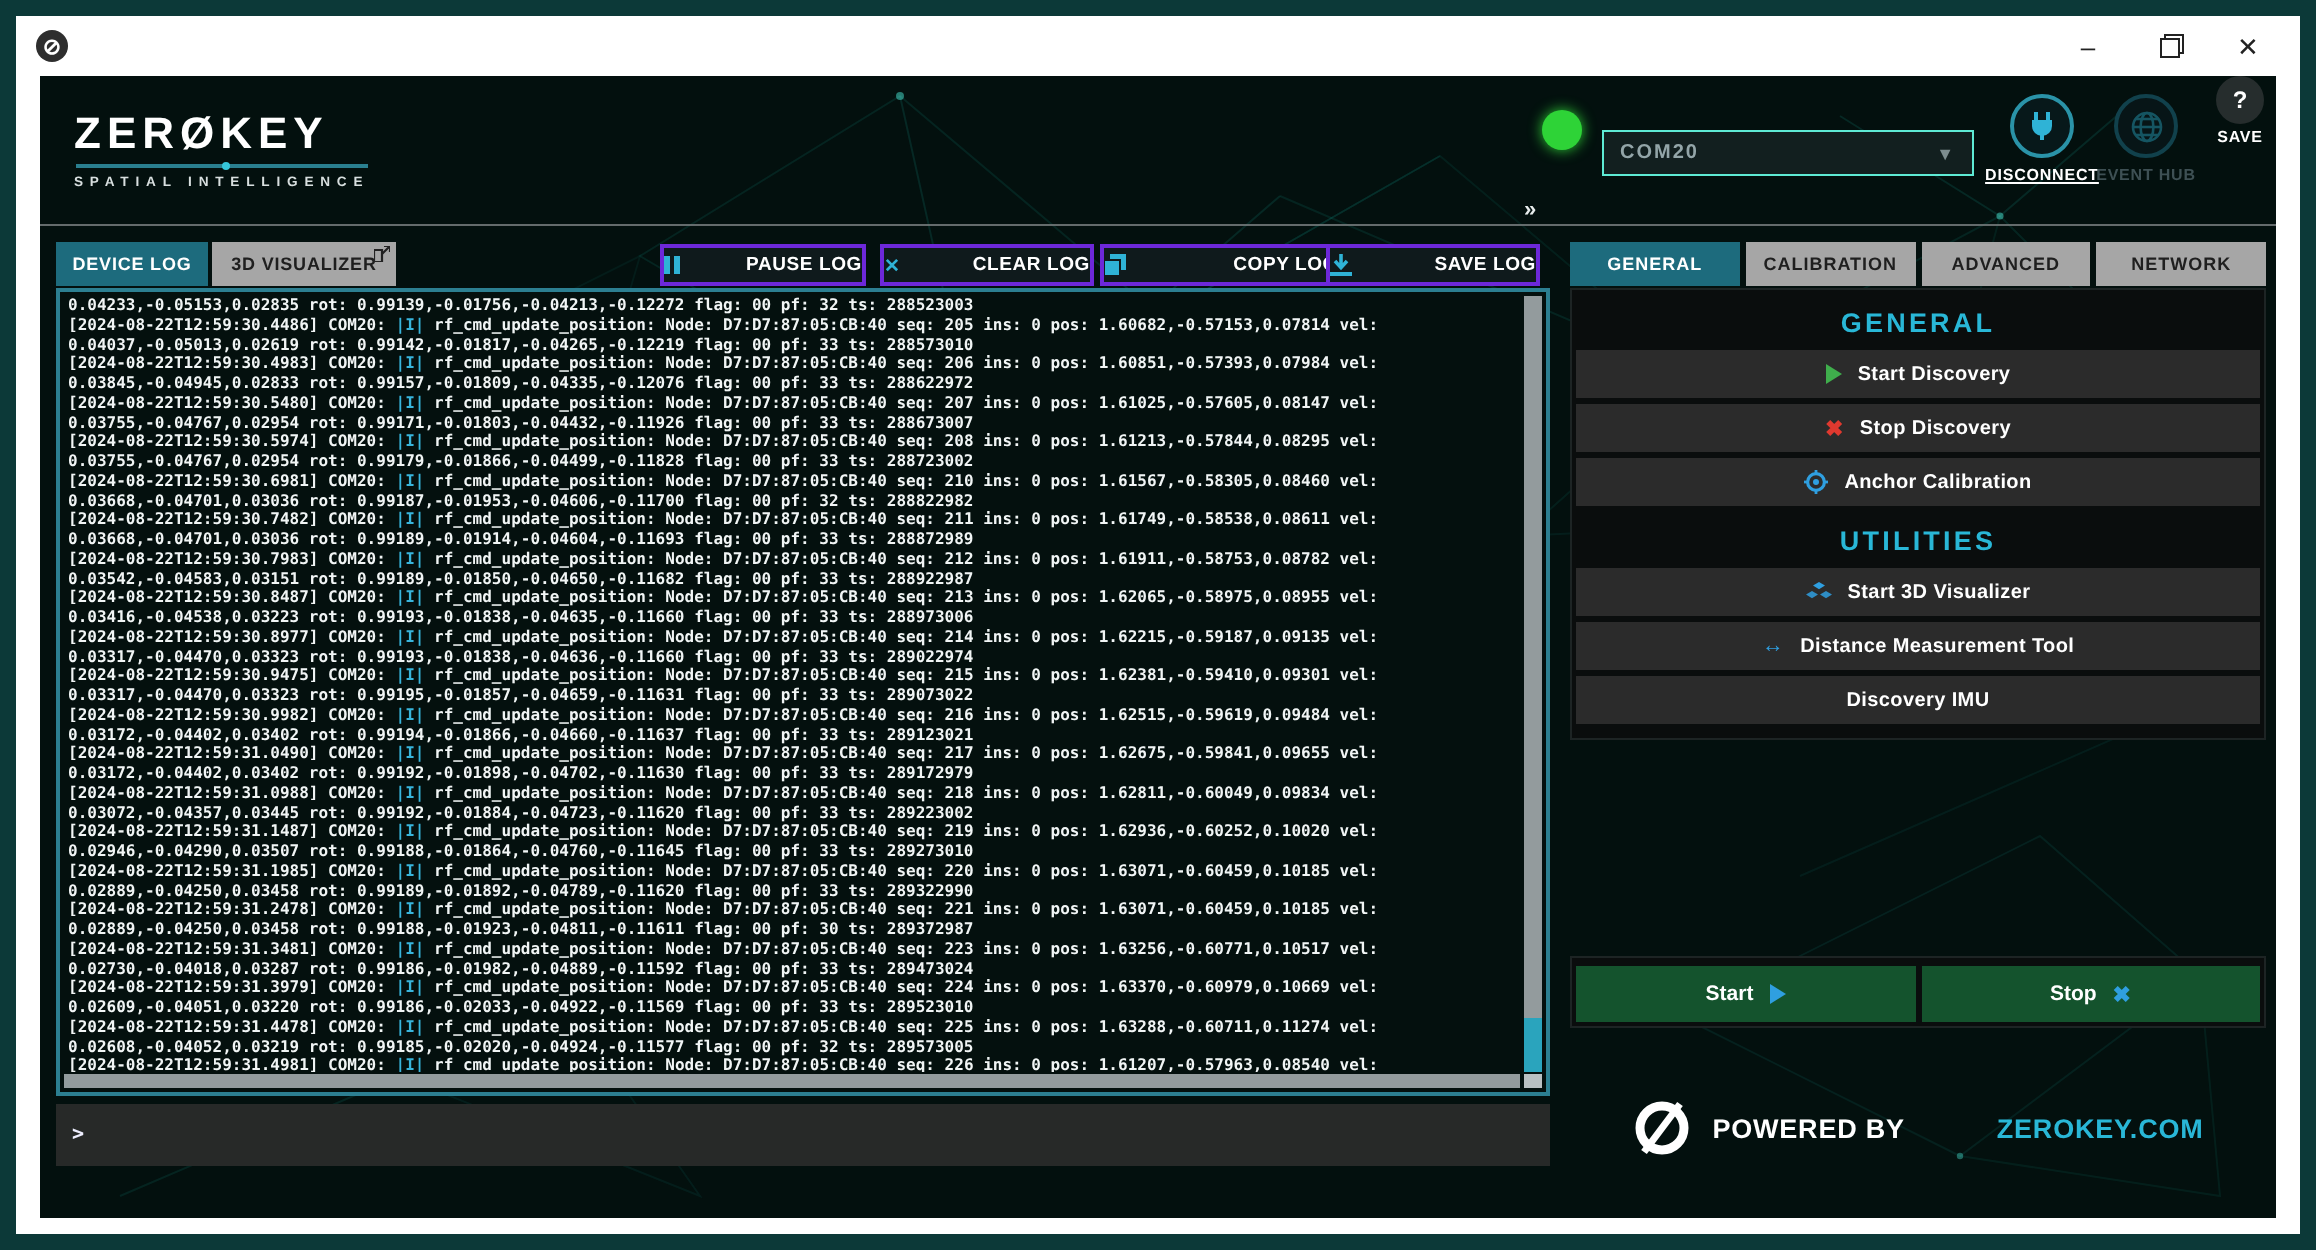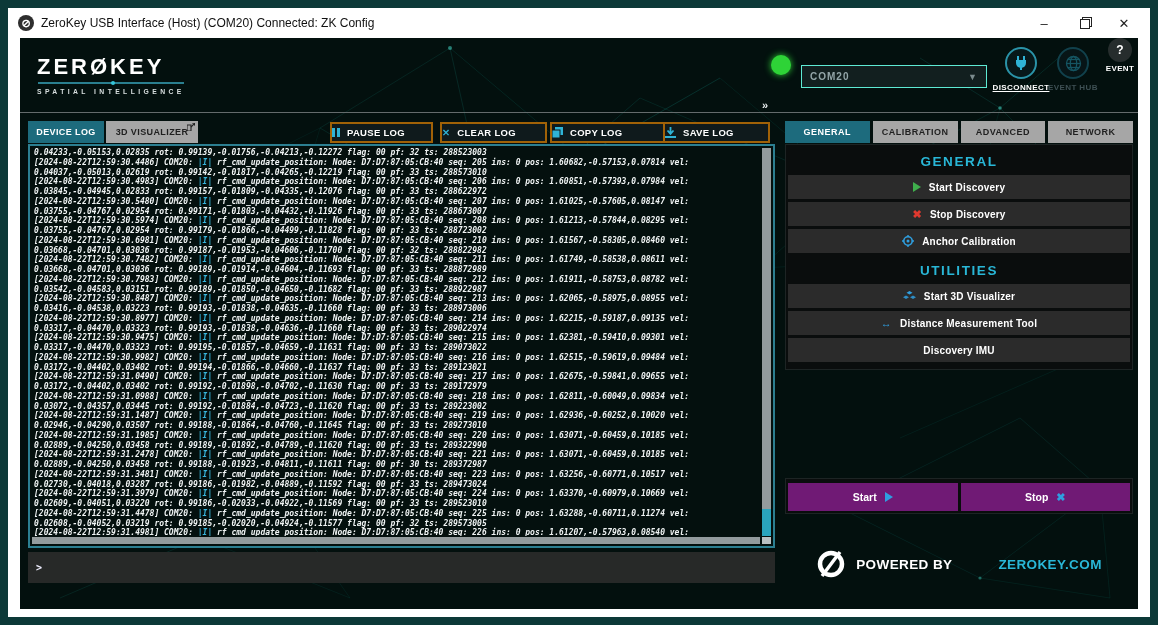--- a/index.html
+++ b/index.html
@@ -109,7 +109,6 @@
 
     <div class="titlebar">
       <span class="app-icon">⊘</span>
-      <span class="title-text">ZeroKey USB Interface (Host) (COM20) Connected: ZK Config</span>
       <div class="win-controls">
         <span class="win-btn">–</span>
         <span class="win-btn">

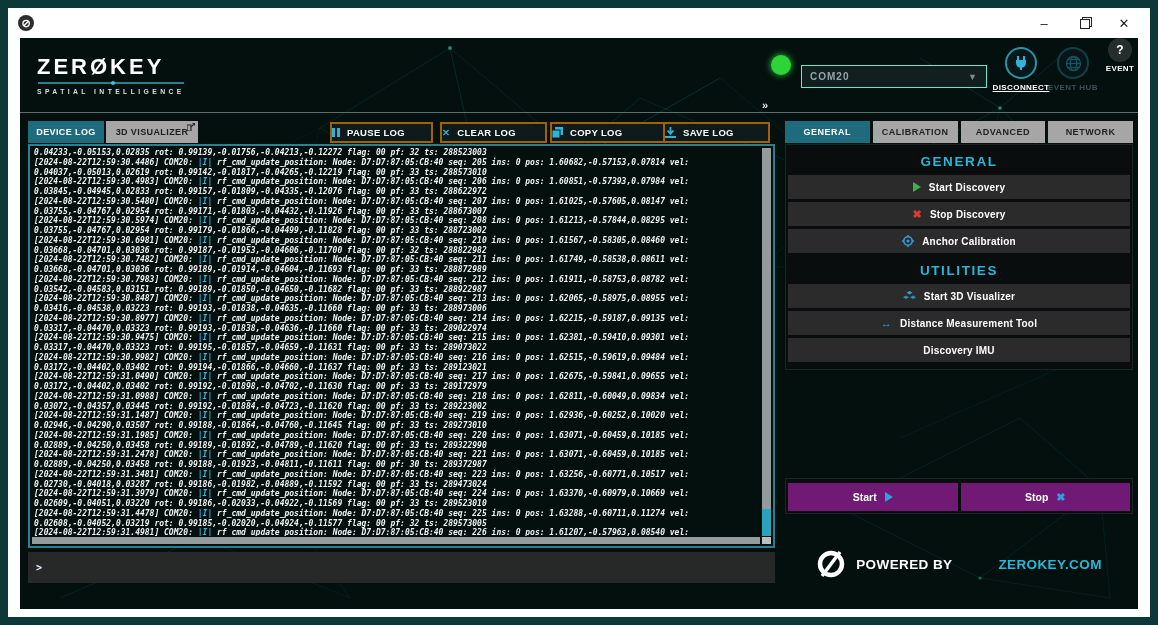--- a/index.html
+++ b/index.html
@@ -187,7 +187,7 @@
       <div class="round-btn btn-help">
         <span>?</span>
       </div>
-      <div class="ctl-label lbl-help">EVENT</div>
+      <div class="ctl-label lbl-help">SAVE</div>
 
       <span class="expander">»</span>
       <div class="hdr-divider"></div>

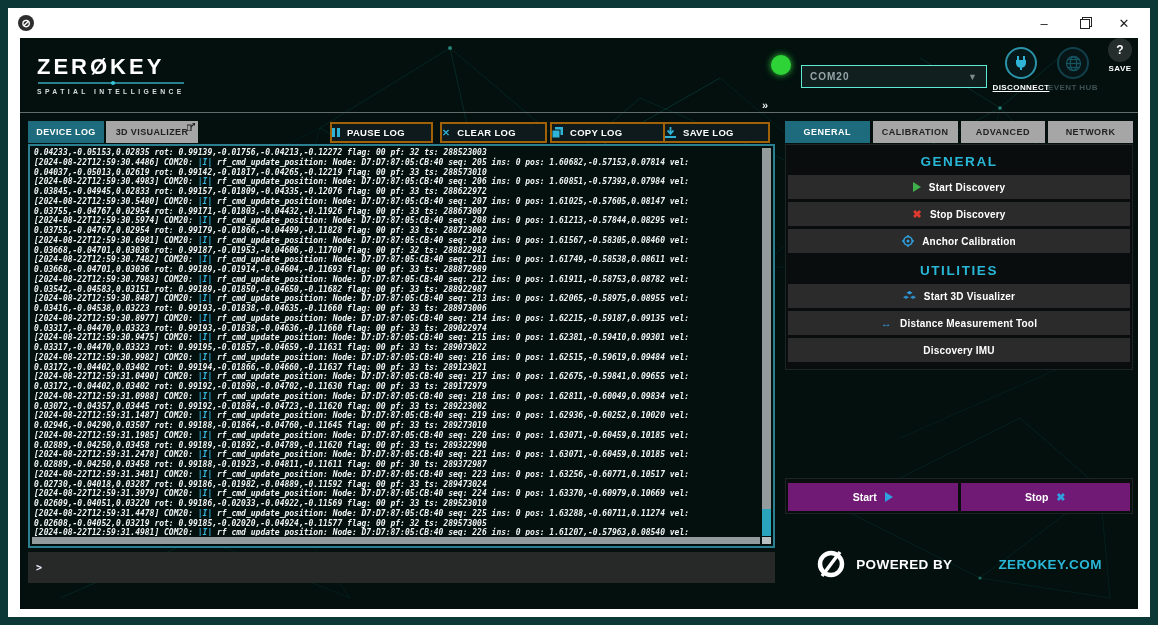--- a/index.html
+++ b/index.html
@@ -56,8 +56,8 @@
   .tab-3dvis { left:78px; width:92px; }
   .ext-ic { position:absolute; right:3px; top:2px; }
 
-  .log-btn { position:absolute; top:1px; height:21px; background:#0f1a1c; border:2px solid #a16207; color:#fff;
-             font-size:9.5px; font-weight:800; letter-spacing:.3px; display:flex; align-items:center; justify-content:flex-start; gap:7px; }
+  .log-btn { position:absolute; top:1px; height:21px; background:#0f1a1c; border:2px solid #6d28d9; color:#fff;
+             font-size:9.5px; font-weight:800; letter-spacing:.3px; display:flex; align-items:center; justify-content:space-between; gap:7px; }
   .lb-pause { left:302px; width:103px; }
   .lb-clear { left:412px; width:107px; }
   .lb-copy  { left:522px; width:121px; }

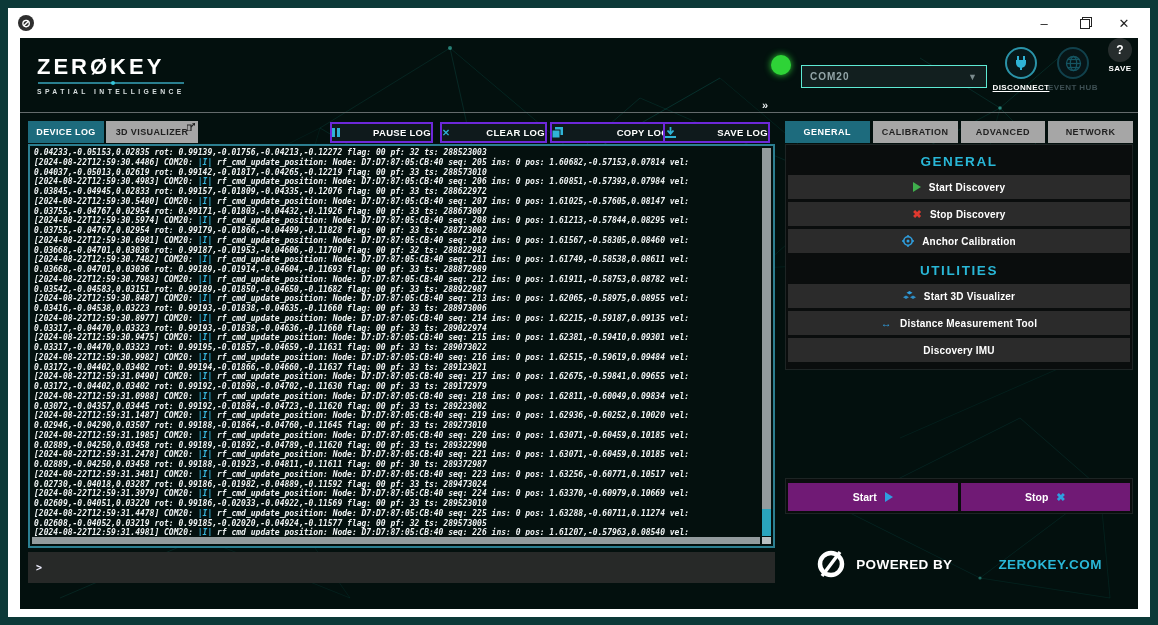--- a/index.html
+++ b/index.html
@@ -69,7 +69,7 @@
   .log-area { position:absolute; left:0; top:23px; width:747px; height:404px; background:#04100e; border:2px solid #2c7f91; }
   .log-output { position:absolute; left:4px; top:2px; right:16px; bottom:10px; overflow:hidden;
                 font-family:"DejaVu Sans Mono", monospace; font-size:8px; line-height:9.75px; font-weight:bold;
-                color:#f1f5f5; white-space:pre;font-style:italic; }
+                color:#f1f5f5; white-space:pre; }
   .log-line .lvl { color:#38b5dc; }
   .vscroll { position:absolute; right:2px; top:2px; bottom:10px; width:9px; background:#939b9d; }
   .vthumb { position:absolute; left:0; bottom:0; width:100%; height:27px; background:#2aa4bd; }

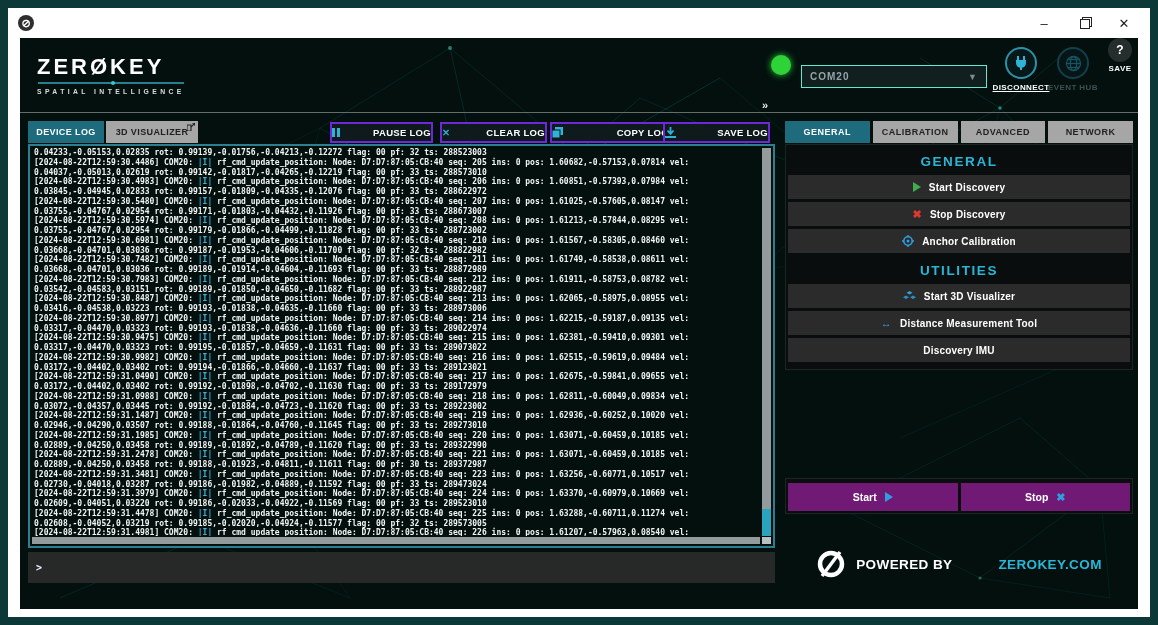--- a/index.html
+++ b/index.html
@@ -94,7 +94,7 @@
 
   .positioning-panel { position:absolute; left:0; top:357px; width:348px; background:#0a0d0d; border:1px solid #1d2424; padding:2px; }
   .pos-btn-row { display:flex; gap:3px; height:28px; margin-top:2px; }
-  .pos-btn { flex:1; background:#701a75; display:flex; align-items:center; justify-content:center; gap:8px;
+  .pos-btn { flex:1; background:#14532d; display:flex; align-items:center; justify-content:center; gap:8px;
              color:#fff; font-size:10.5px; font-weight:800; }
 
   .footer { position:absolute; left:0; top:428px; width:348px; display:flex; align-items:center; justify-content:center; gap:10px; }

